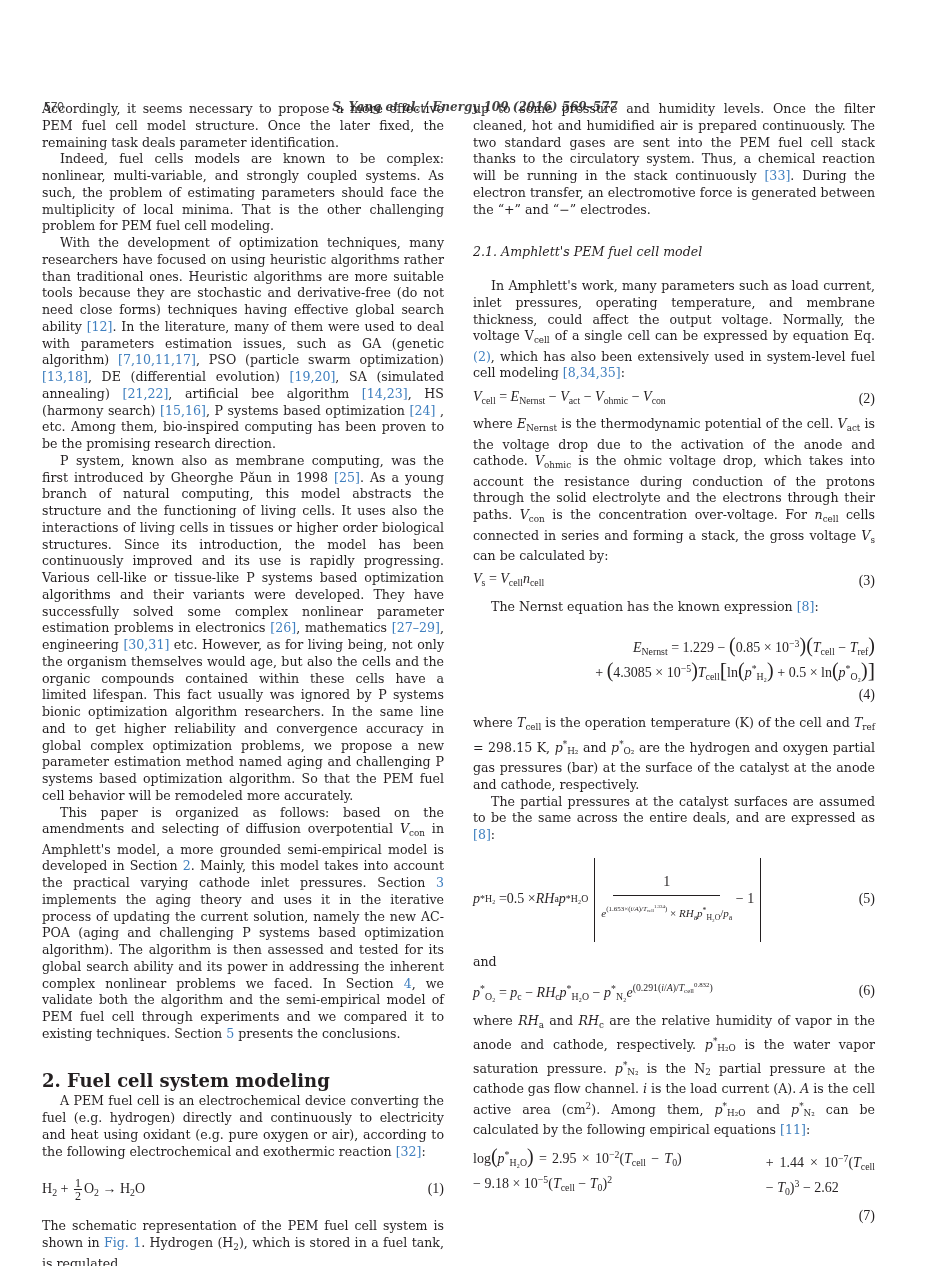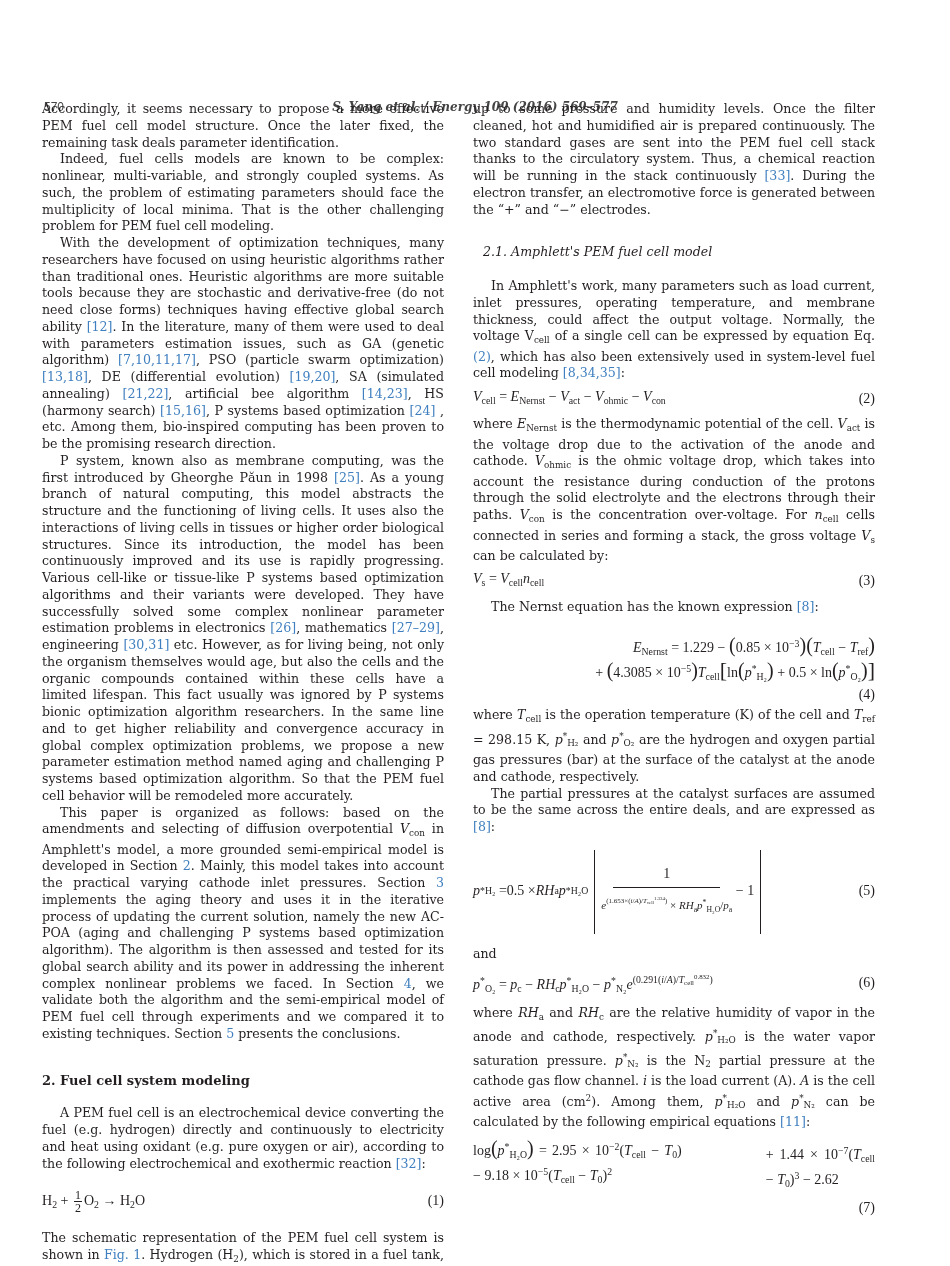--- a/index.html
+++ b/index.html
@@ -15,7 +15,7 @@
   p.ind { text-indent:18px; }
   .ref { color:#3f7fbf;margin-top:31px; }
   .sec { font-weight:bold; font-size:13px; margin-top:24px; margin-bottom:16px; }
-  .subsec { font-style:italic; margin-top:24px; margin-bottom:16px;margin-left:10px; }
+  .subsec { font-style:italic; margin-top:24px; margin-bottom:16px; }
   .eq { position:relative; display:flex; align-items:center; font-family:"Liberation Serif",serif; font-size:14px; }
   .eq .num { position:absolute; right:0; }
   sub { font-size:70%; vertical-align:-0.3em; }

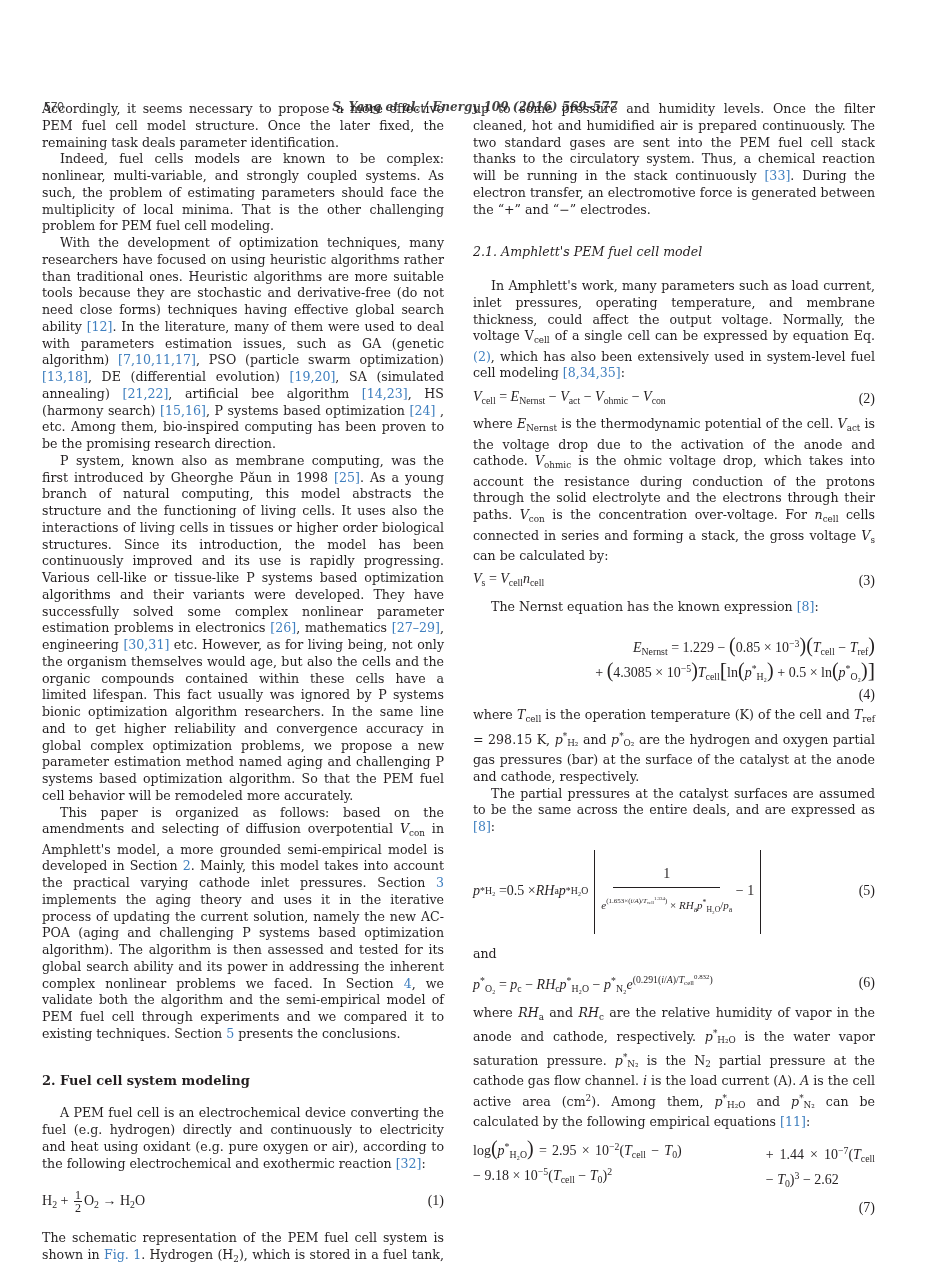--- a/index.html
+++ b/index.html
@@ -77,7 +77,7 @@
     <span class="num" style="bottom:0;">(4)</span>
   </div>
 
-  <p style="margin-top:4px;">where <i>T</i><sub>cell</sub><span> is the operation temperature (K) of the cell and </span><i>T</i><sub>ref</sub><span> = 298.15 K, </span><i>p</i><sup>*</sup><sub>H₂</sub><span> and </span><i>p</i><sup>*</sup><sub>O₂</sub><span> are the hydrogen and oxygen partial gas pressures (bar) at the surface of the catalyst at the anode and cathode, respectively.</span></p>
+  <p style="margin-top:12px;">where <i>T</i><sub>cell</sub><span> is the operation temperature (K) of the cell and </span><i>T</i><sub>ref</sub><span> = 298.15 K, </span><i>p</i><sup>*</sup><sub>H₂</sub><span> and </span><i>p</i><sup>*</sup><sub>O₂</sub><span> are the hydrogen and oxygen partial gas pressures (bar) at the surface of the catalyst at the anode and cathode, respectively.</span></p>
   <p class="ind"><span>The partial pressures at the catalyst surfaces are assumed to be the same across the entire deals, and are expressed as </span><a class="ref">[8]</a><span>:</span></p>
 
   <div class="eq" style="height:104px;margin-top:4px;">

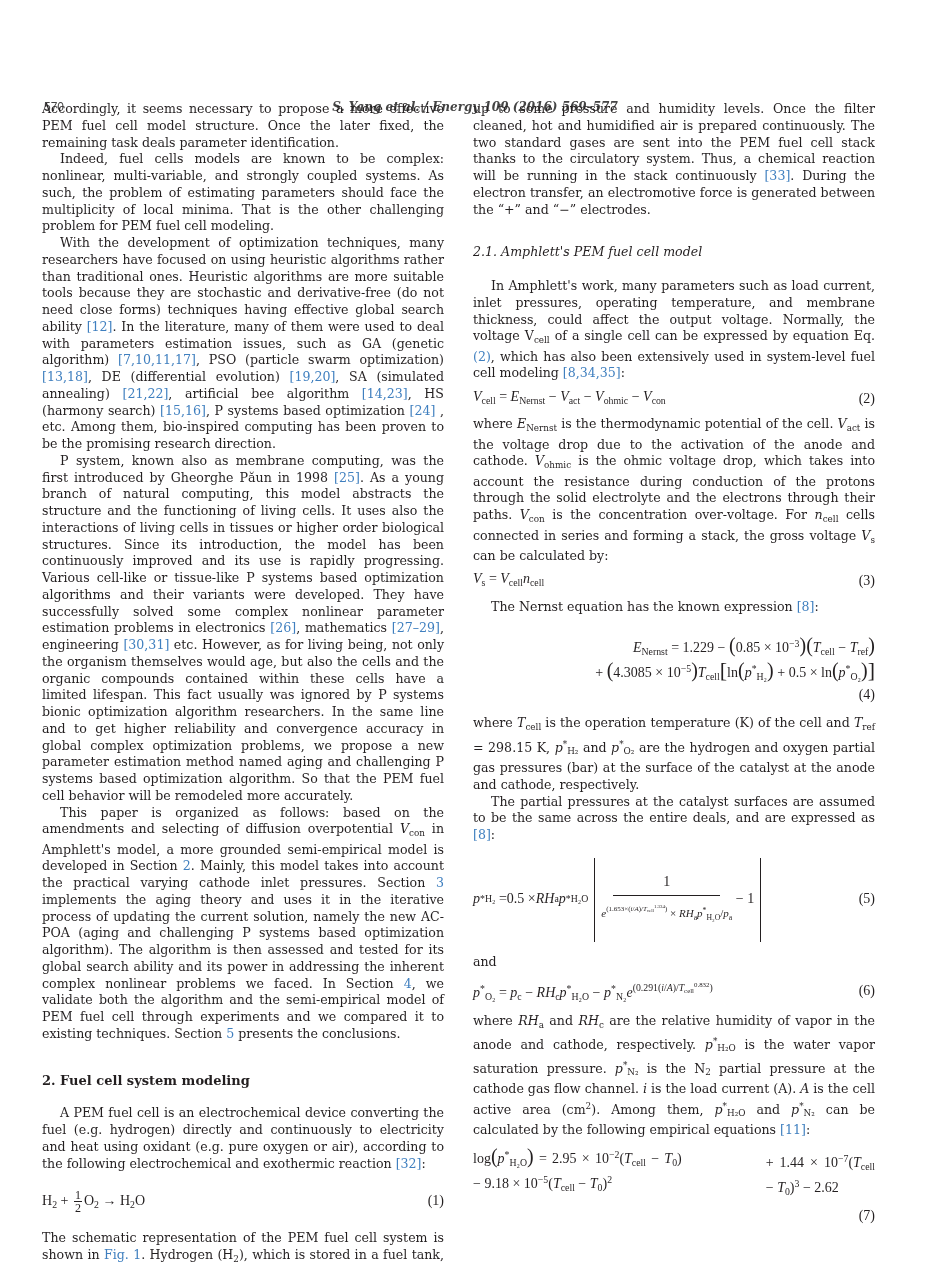--- a/index.html
+++ b/index.html
@@ -14,7 +14,7 @@
   p { margin:0; }
   p.ind { text-indent:18px; }
   .ref { color:#3f7fbf;margin-top:31px; }
-  .sec { font-weight:bold; font-size:13px; margin-top:24px; margin-bottom:16px; }
+  .sec { font-weight:bold; font-size:18px; margin-top:24px; margin-bottom:4px; }
   .subsec { font-style:italic; margin-top:24px; margin-bottom:16px; }
   .eq { position:relative; display:flex; align-items:center; font-family:"Liberation Serif",serif; font-size:14px; }
   .eq .num { position:absolute; right:0; }

